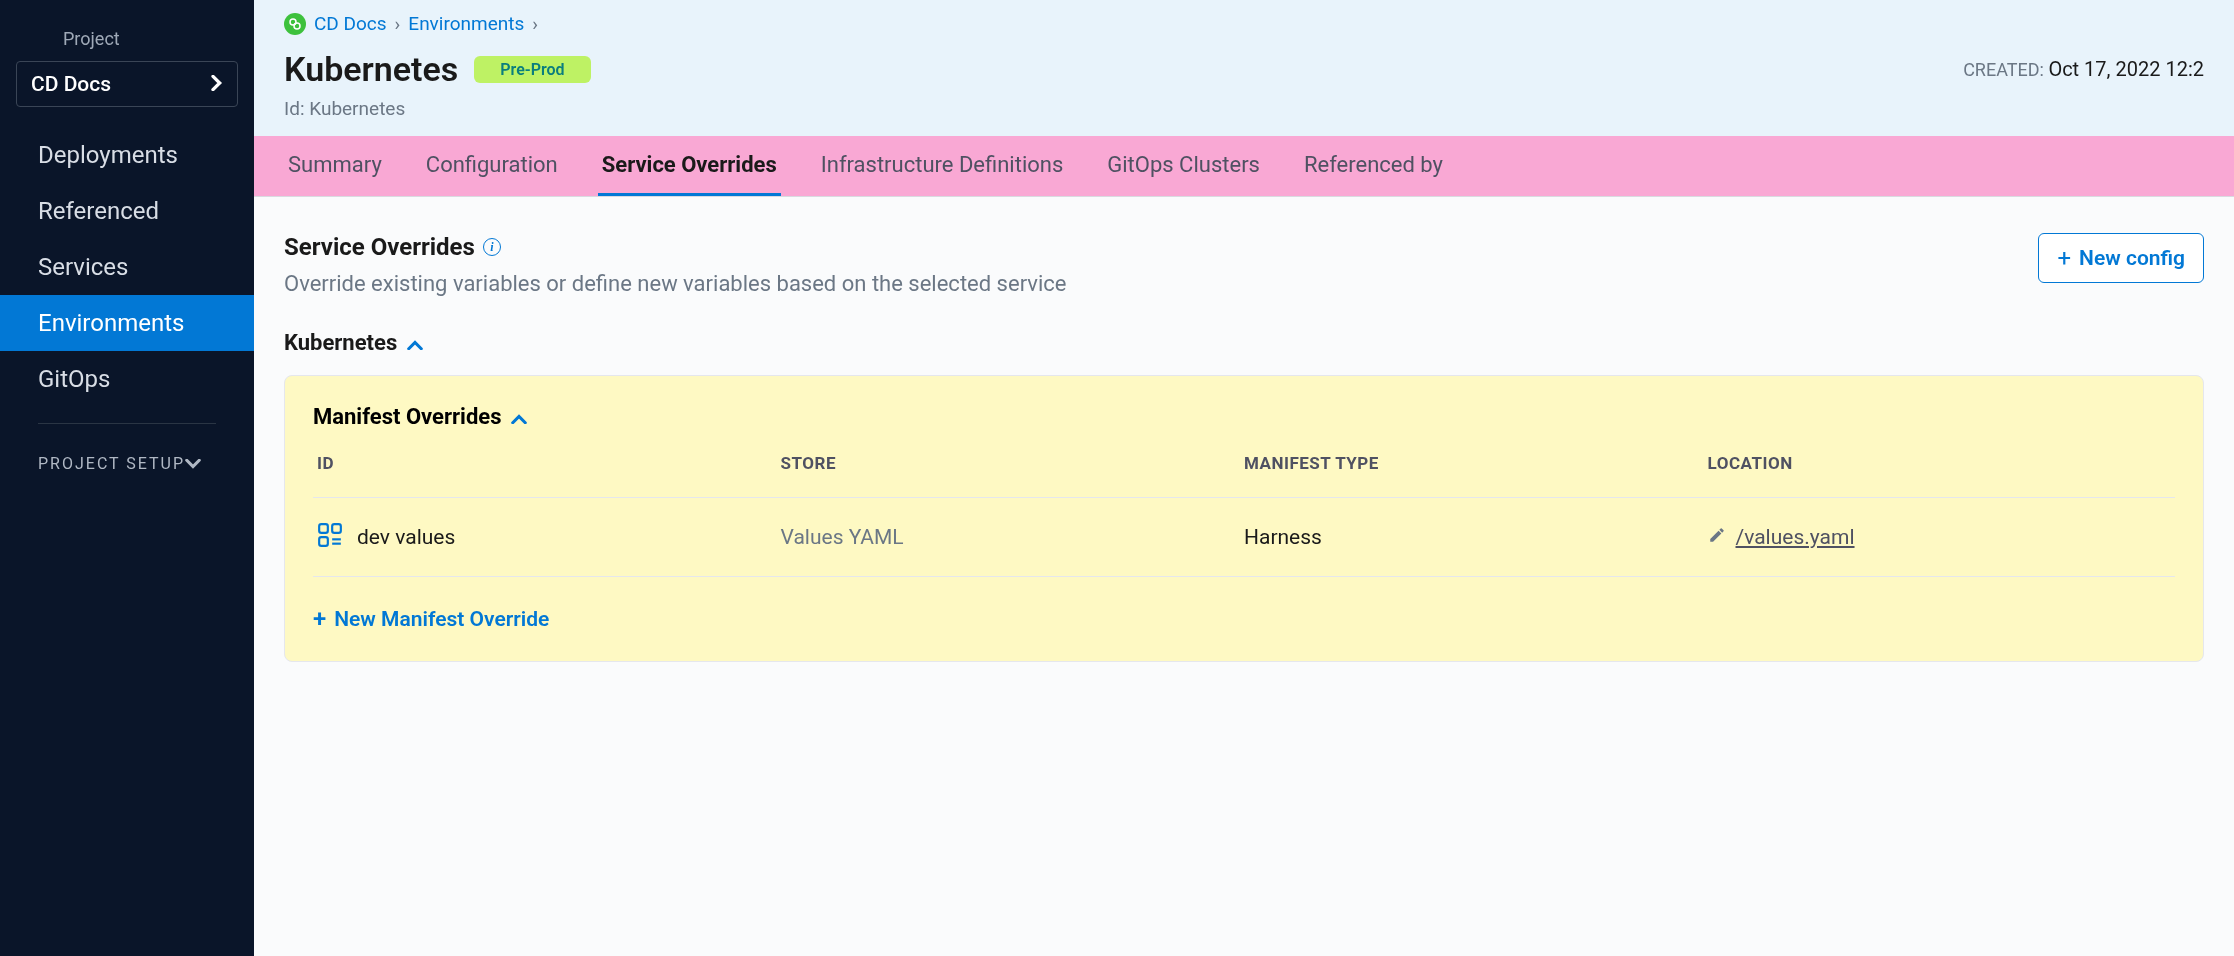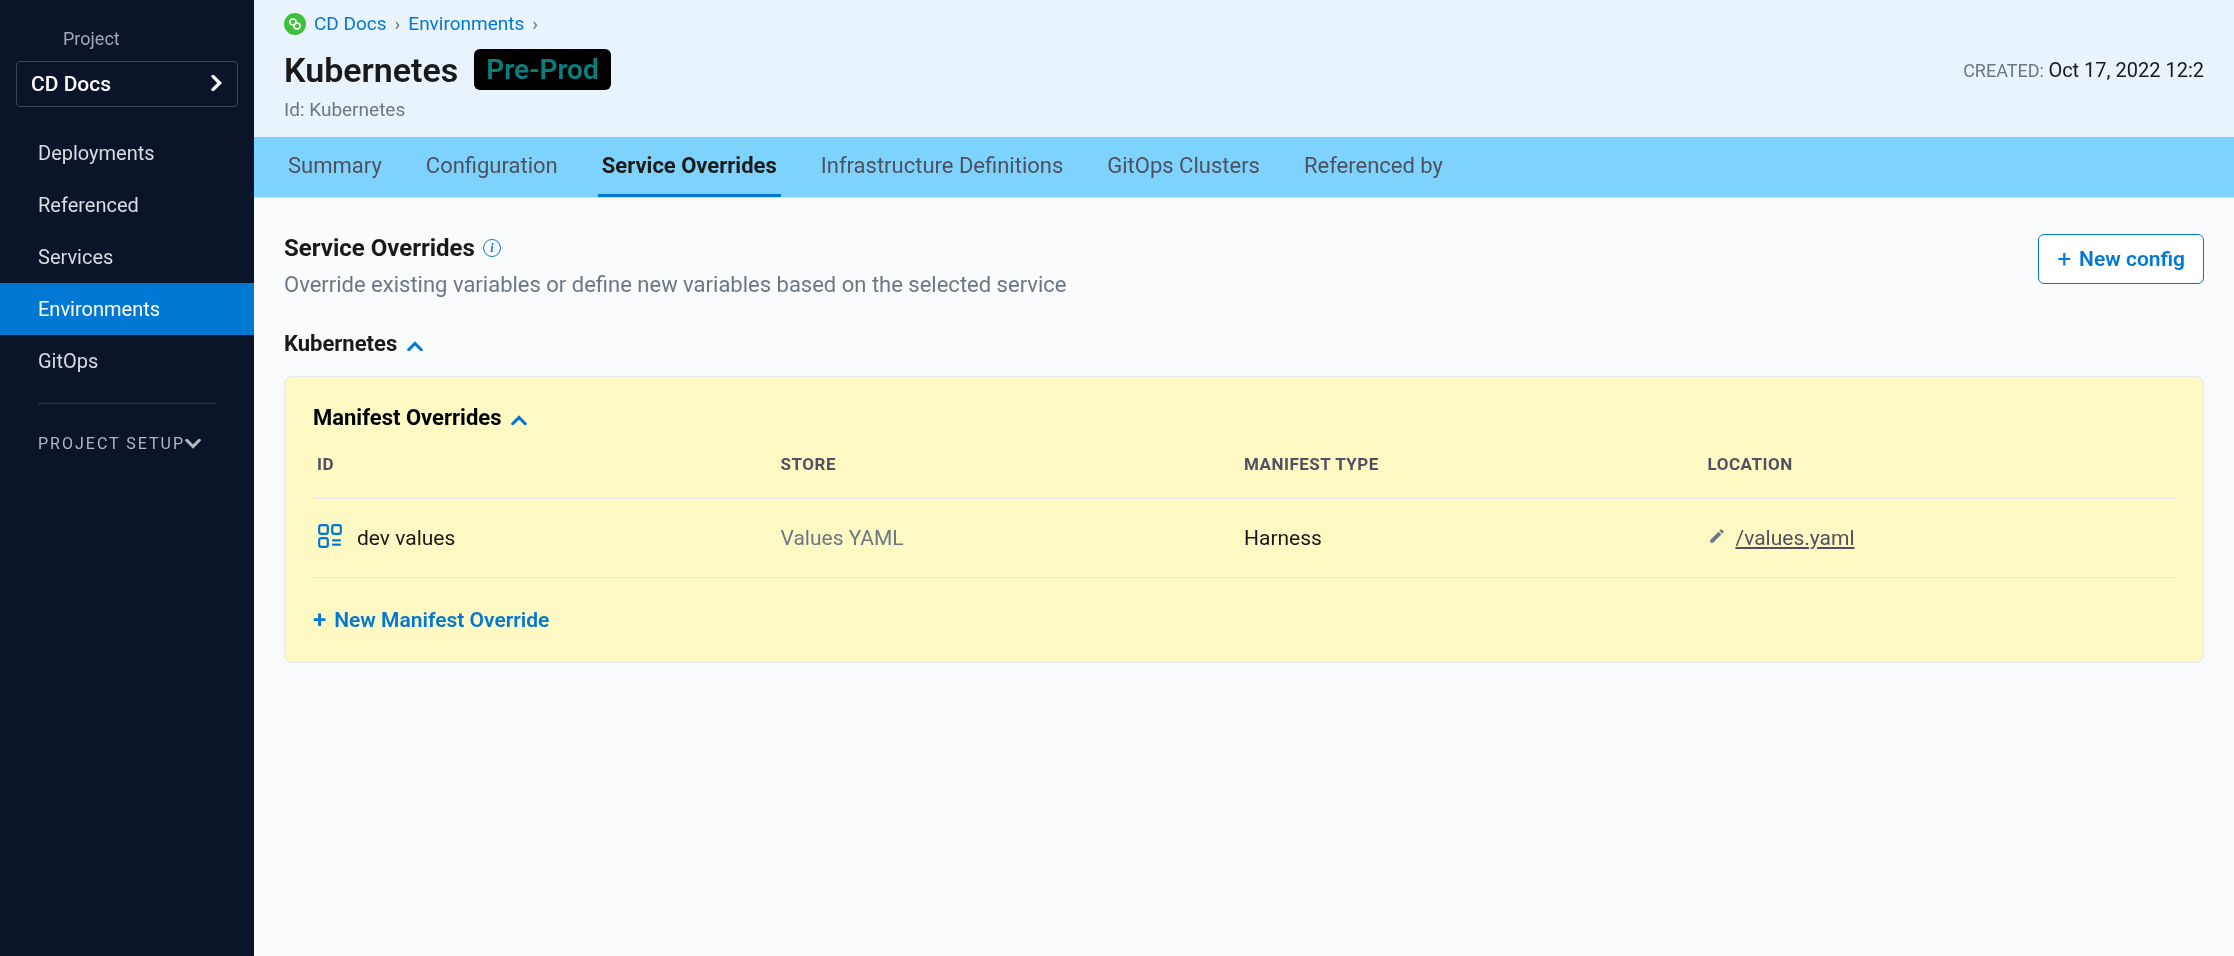--- a/index.html
+++ b/index.html
@@ -116,11 +116,11 @@
       color: #1a1a1a;
     }
     .badge {
-      background: #000000;
+      background: #bef264;
       color: #0a7e7e;
-      padding: 4px 12px;
+      padding: 4px 26px;
       border-radius: 6px;
-      font-size: 28px;
+      font-size: 16px;
       font-weight: 600;
     }
     .created-text {

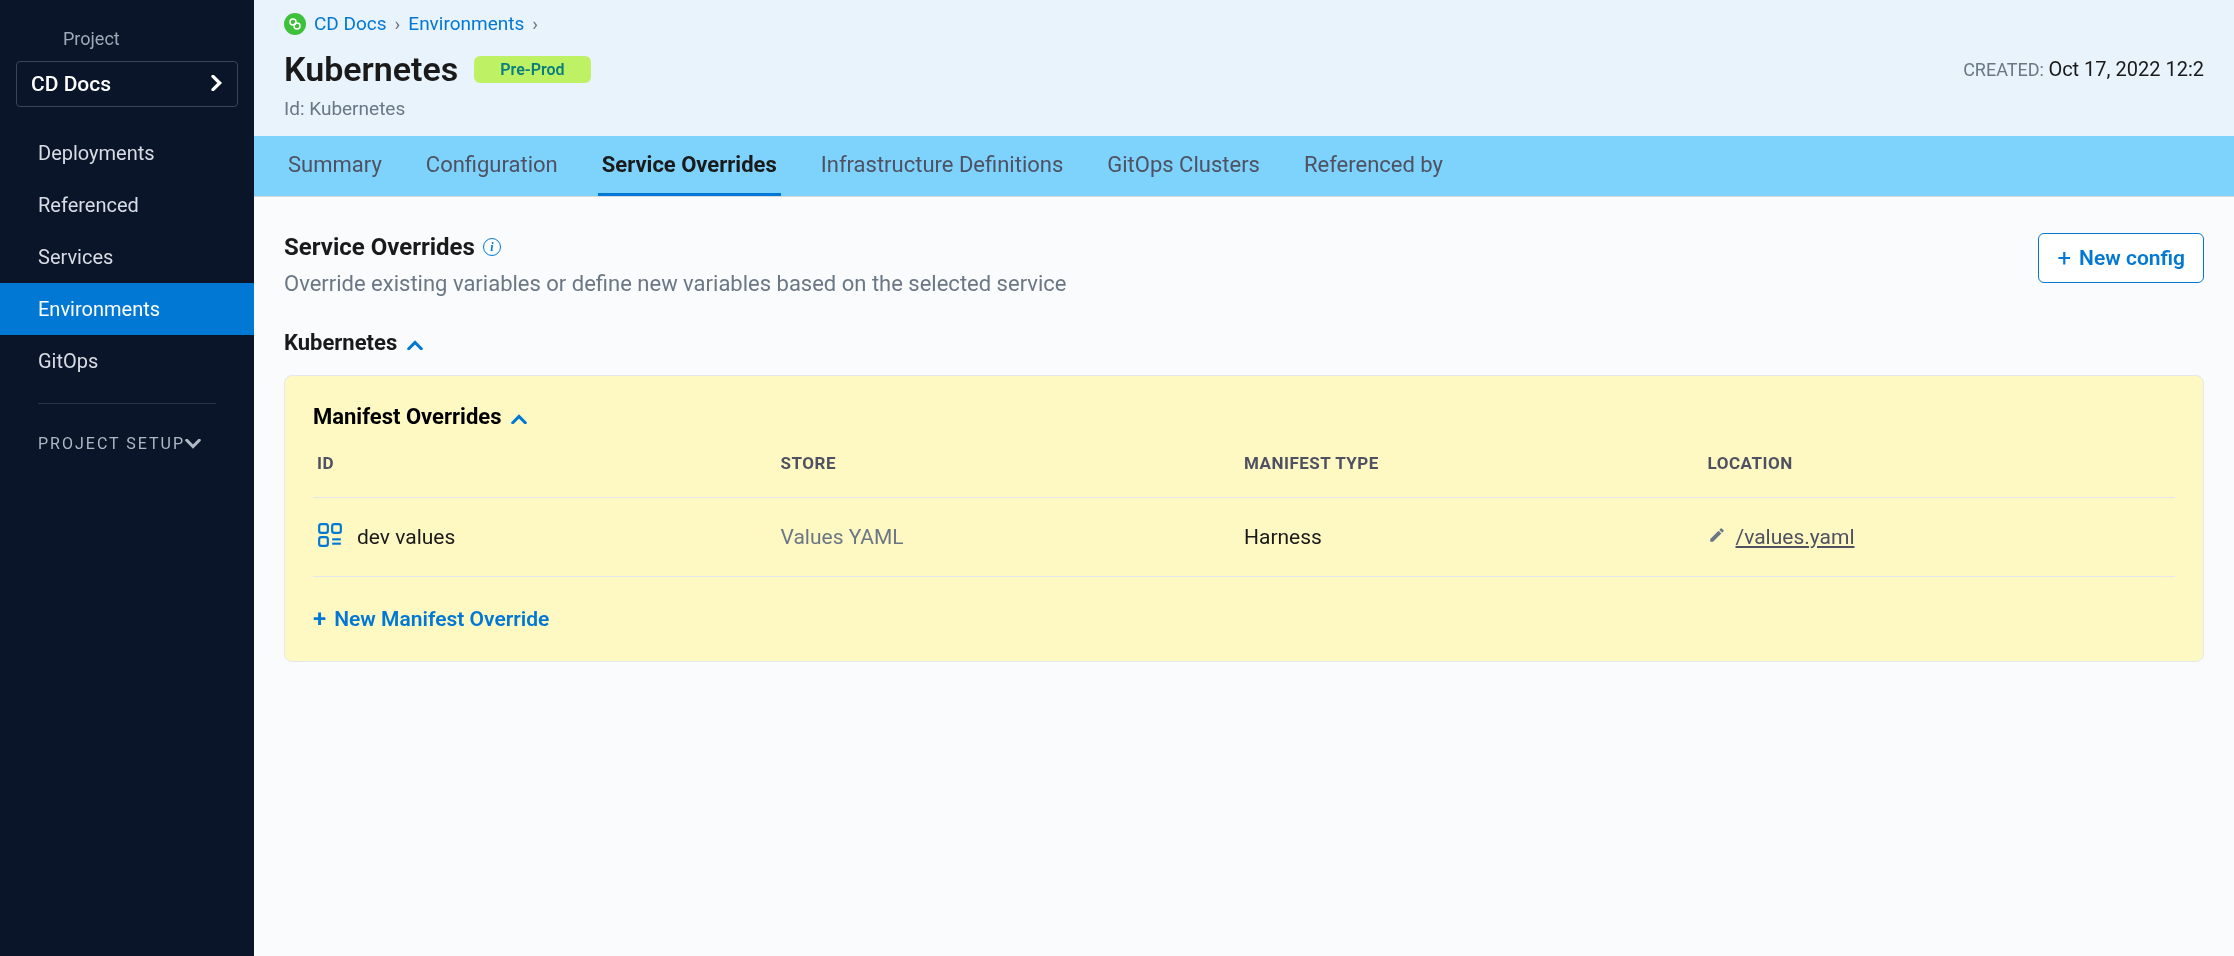--- a/index.html
+++ b/index.html
@@ -42,7 +42,7 @@
     }
     .nav-item {
       padding: 14px 4px 14px 38px;
-      font-size: 20px;
+      font-size: 24px;
       color: #d8dde5;
       cursor: pointer;
     }

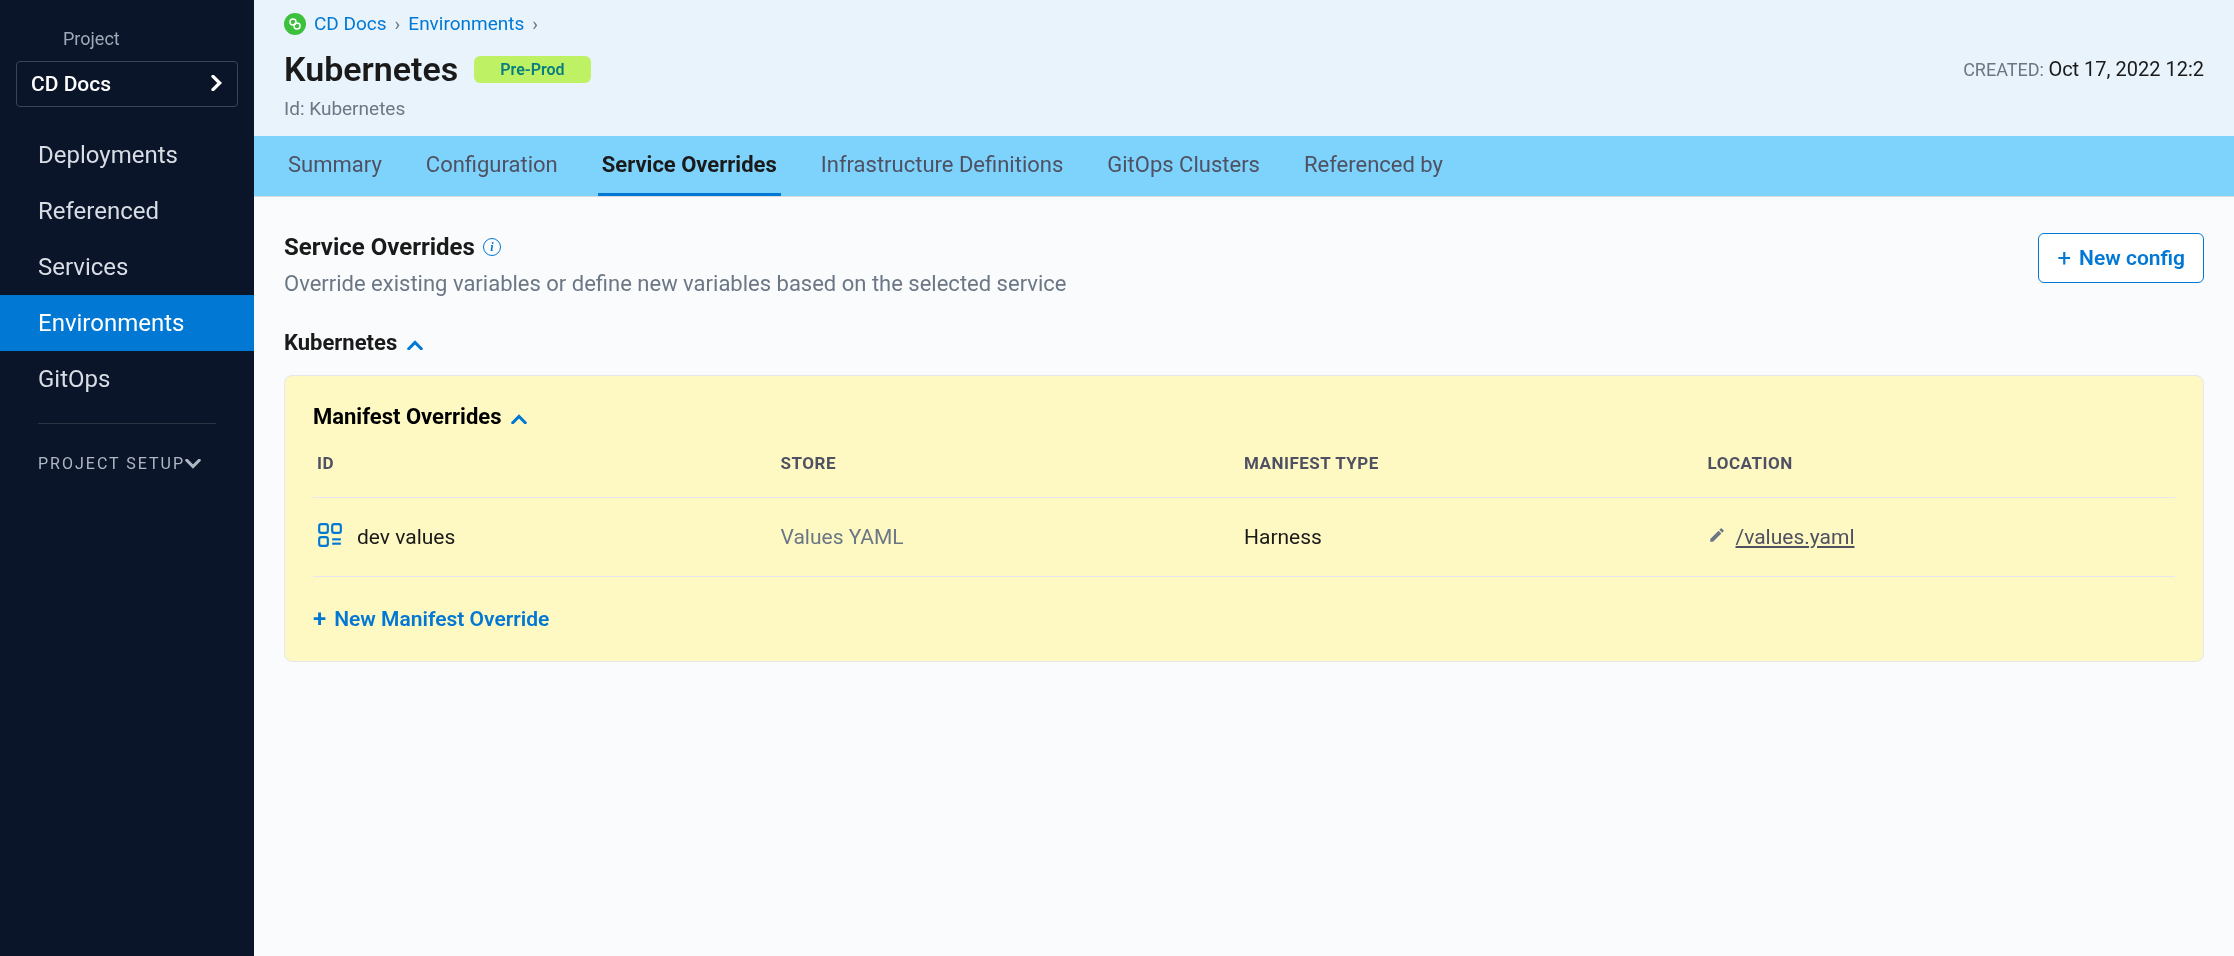--- a/index.html
+++ b/index.html
@@ -142,7 +142,7 @@
       gap: 36px;
       padding: 0 30px;
       border-bottom: 1px solid #d9dae0;
-      background: #7dd3fc;
+      background: #f9a8d4;
     }
     .tab {
       padding: 16px 4px;

